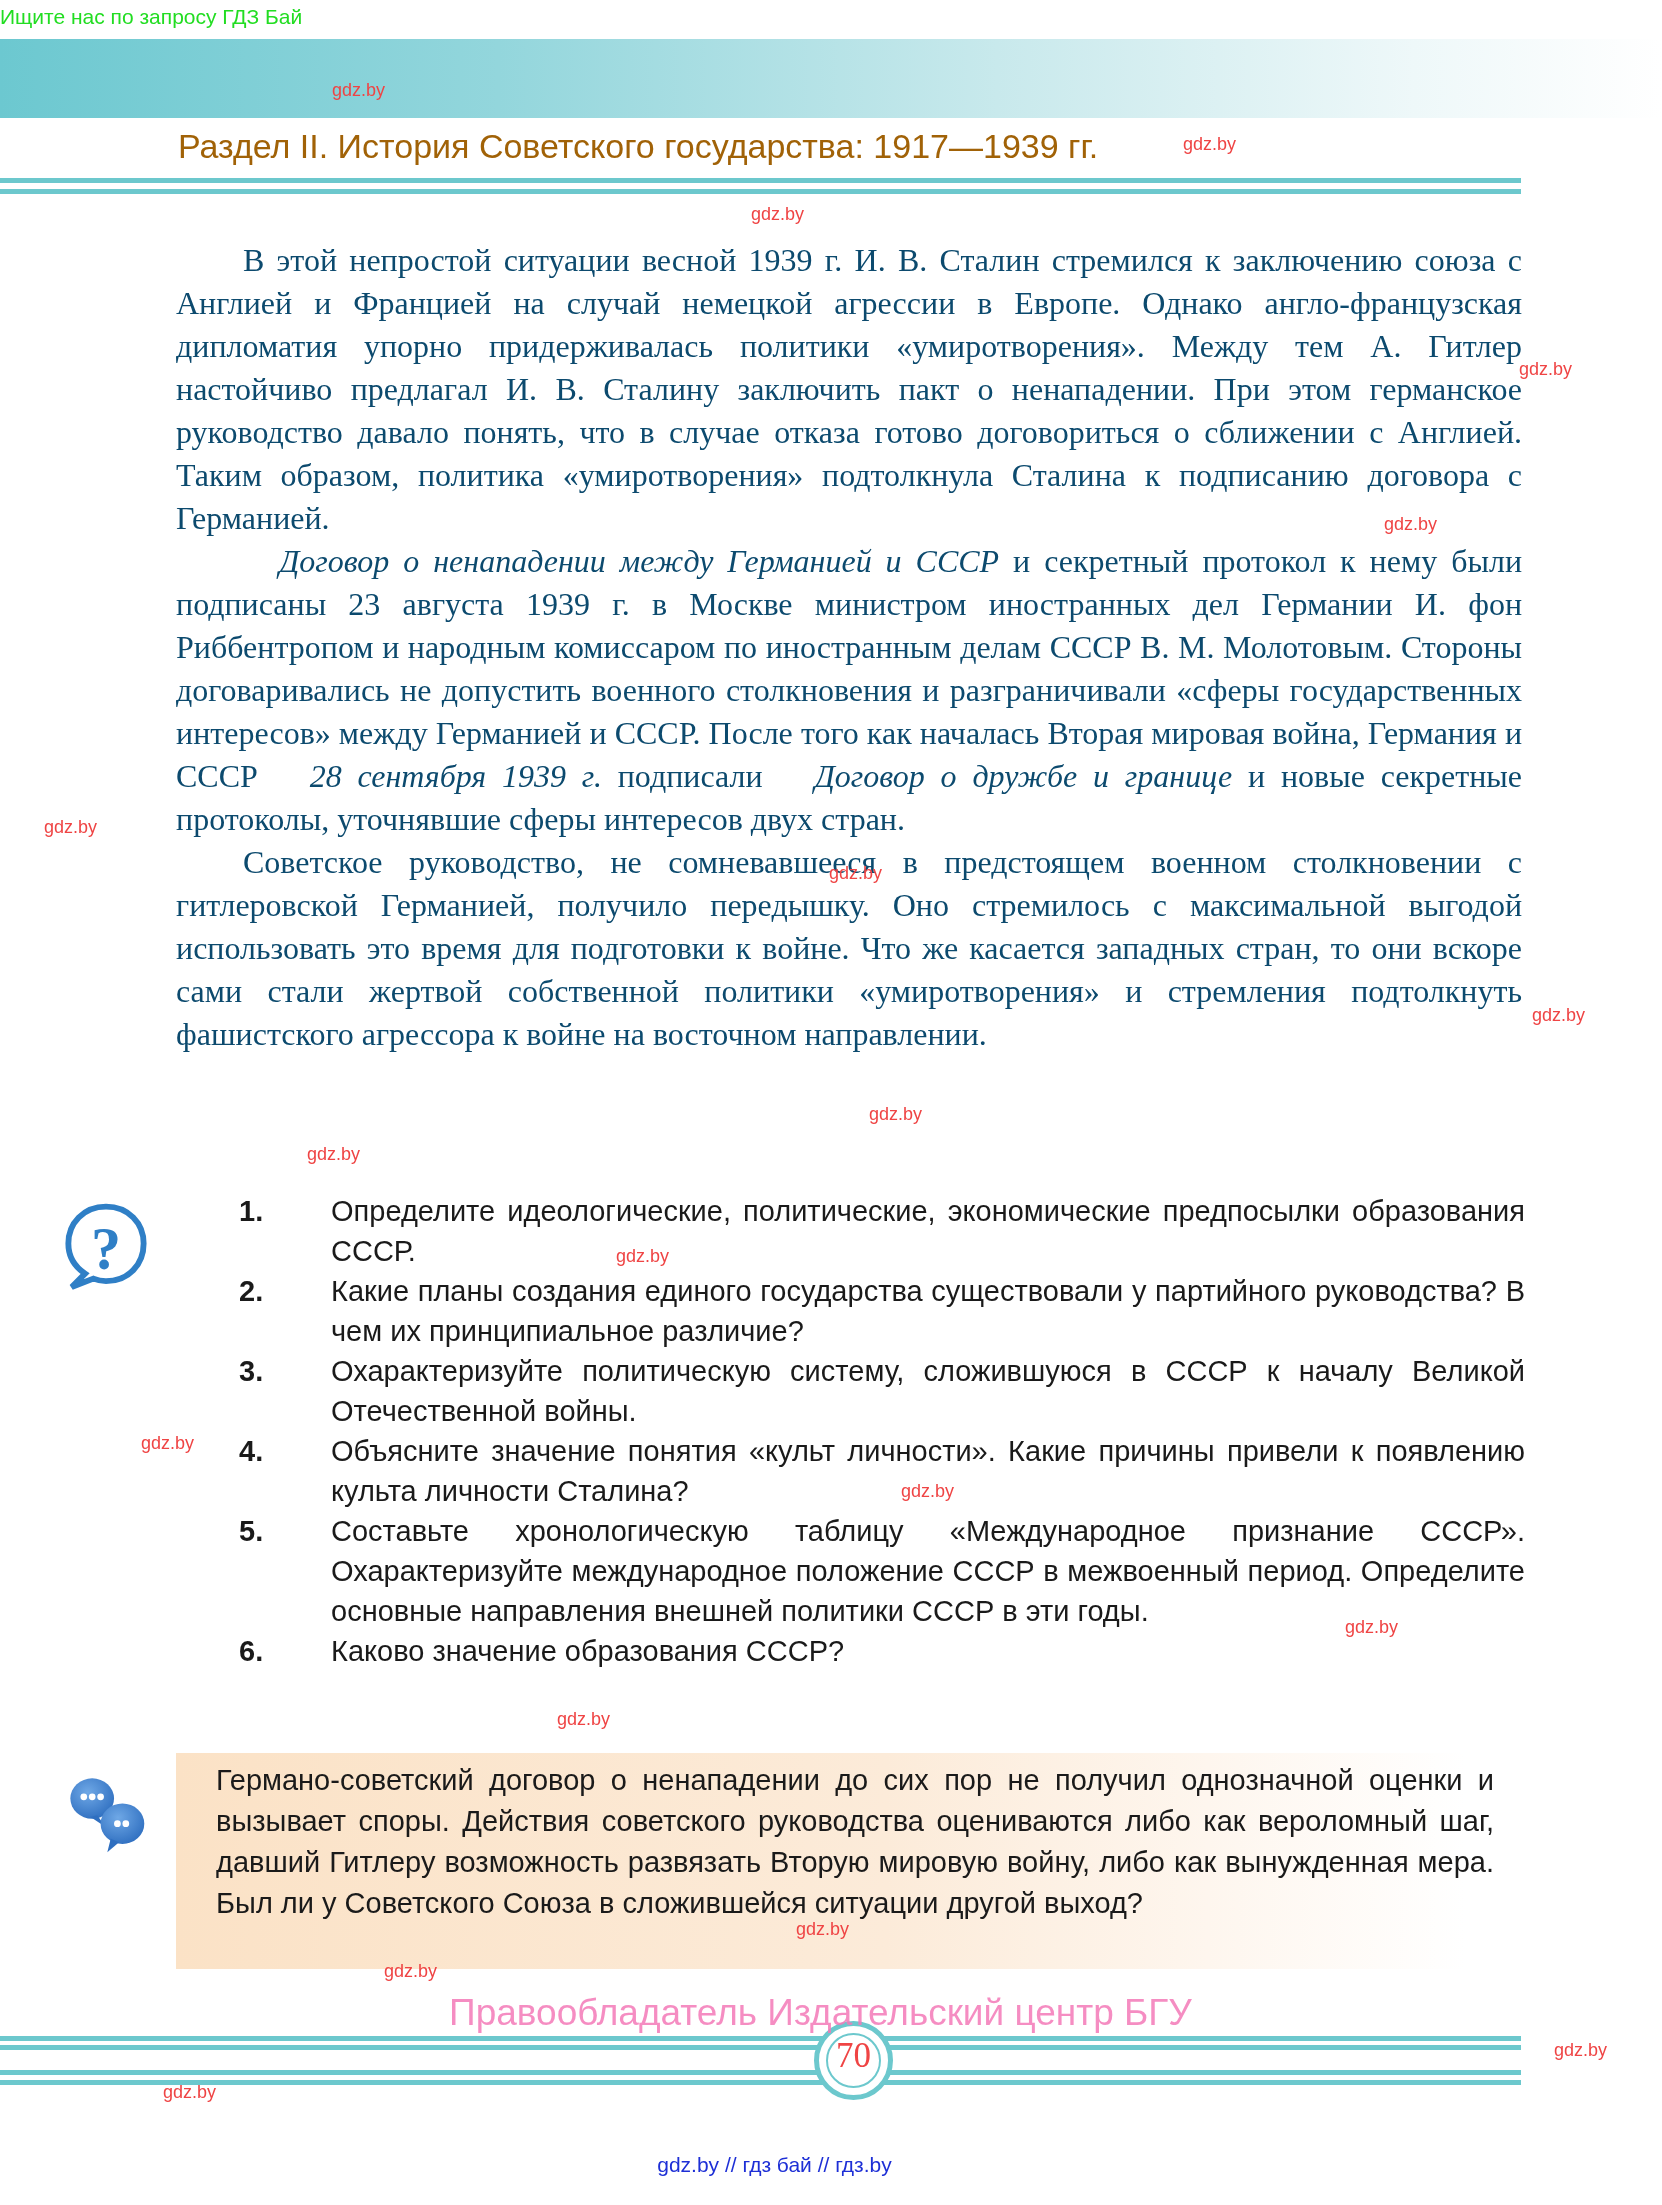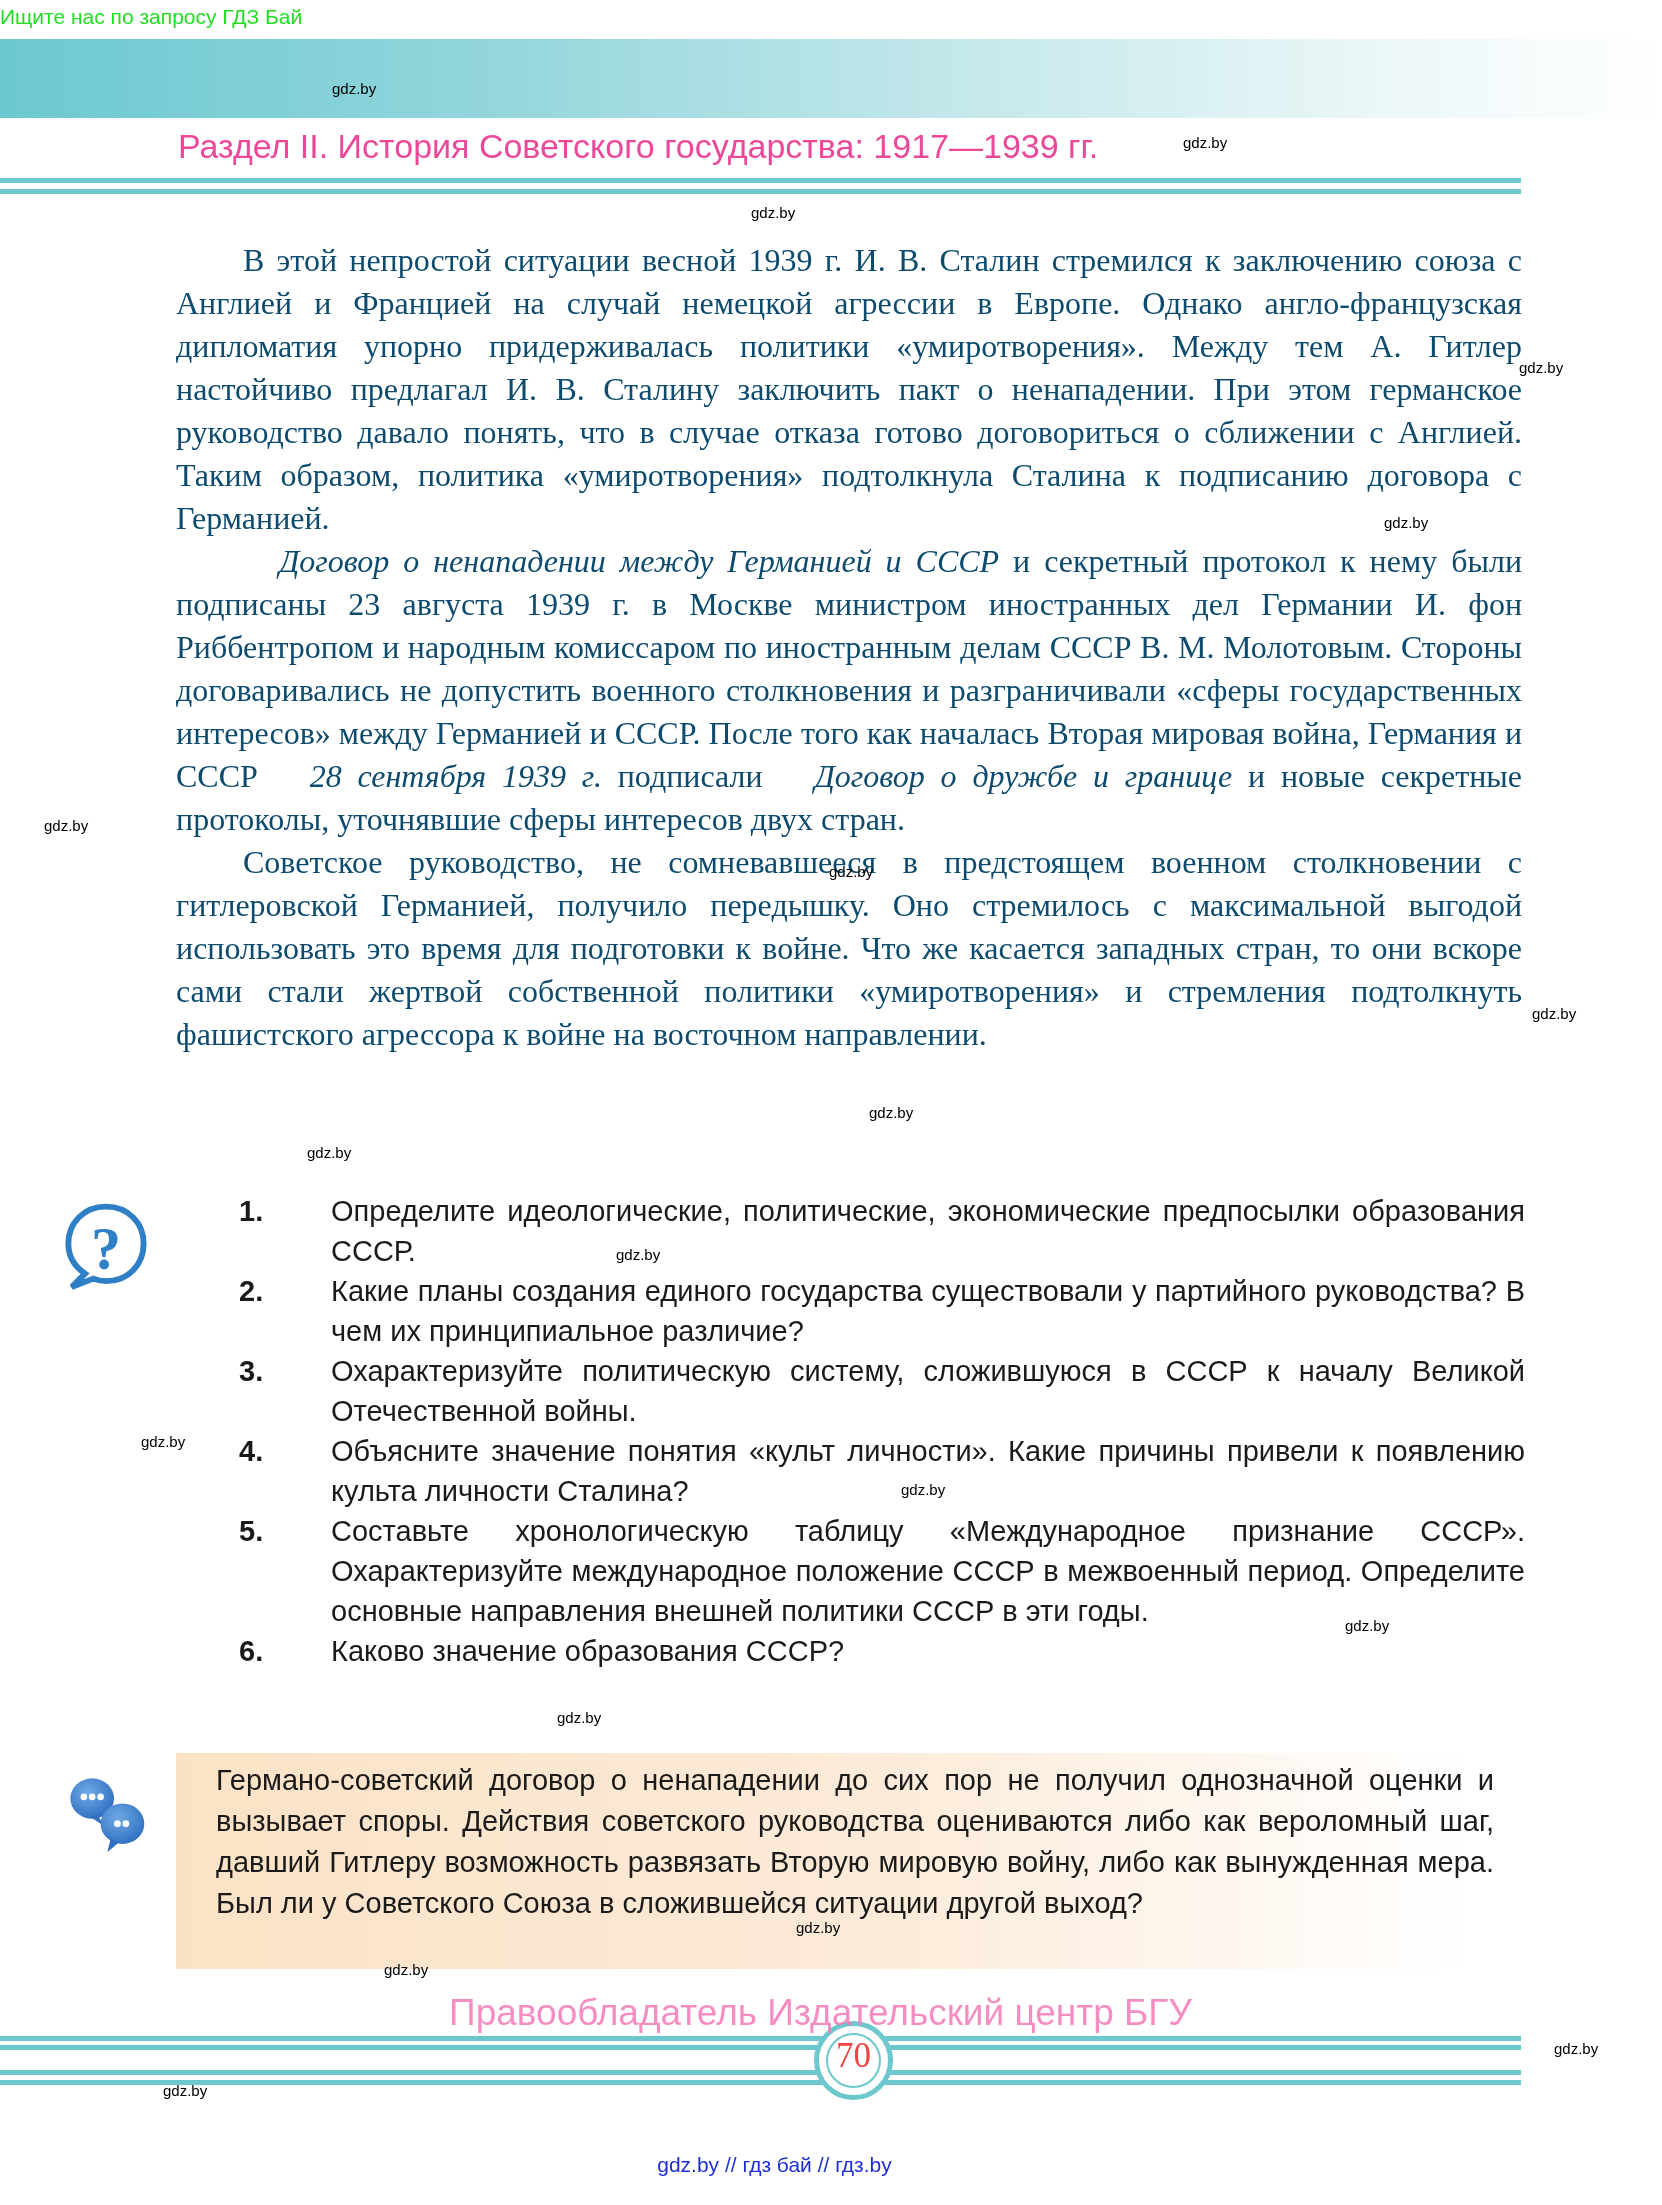--- a/index.html
+++ b/index.html
@@ -10,7 +10,7 @@
                 font-family:"Liberation Sans", sans-serif; }
   .header-band { left:0; top:39px; width:1662px; height:79px;
                  background:linear-gradient(to right,#6cc8d0 0%,#93d6dc 30%,#c8e9ec 60%,#eef8f9 85%,#ffffff 100%); }
-  .wm { font-family:"Liberation Sans", sans-serif; font-size:15px; color:#000000; letter-spacing:0; }
+  .wm { font-family:"Liberation Sans", sans-serif; font-size:18px; color:#ef4444; letter-spacing:0; }
   .section-title { left:178px; top:127px; font-size:34px; color:#ec4899; white-space:nowrap; }
   .rule { left:0; width:1521px; height:5px; background:#6cc8cd; }
   .body-text { left:176px; width:1346px; font-family:"Liberation Serif", serif; font-size:32px;

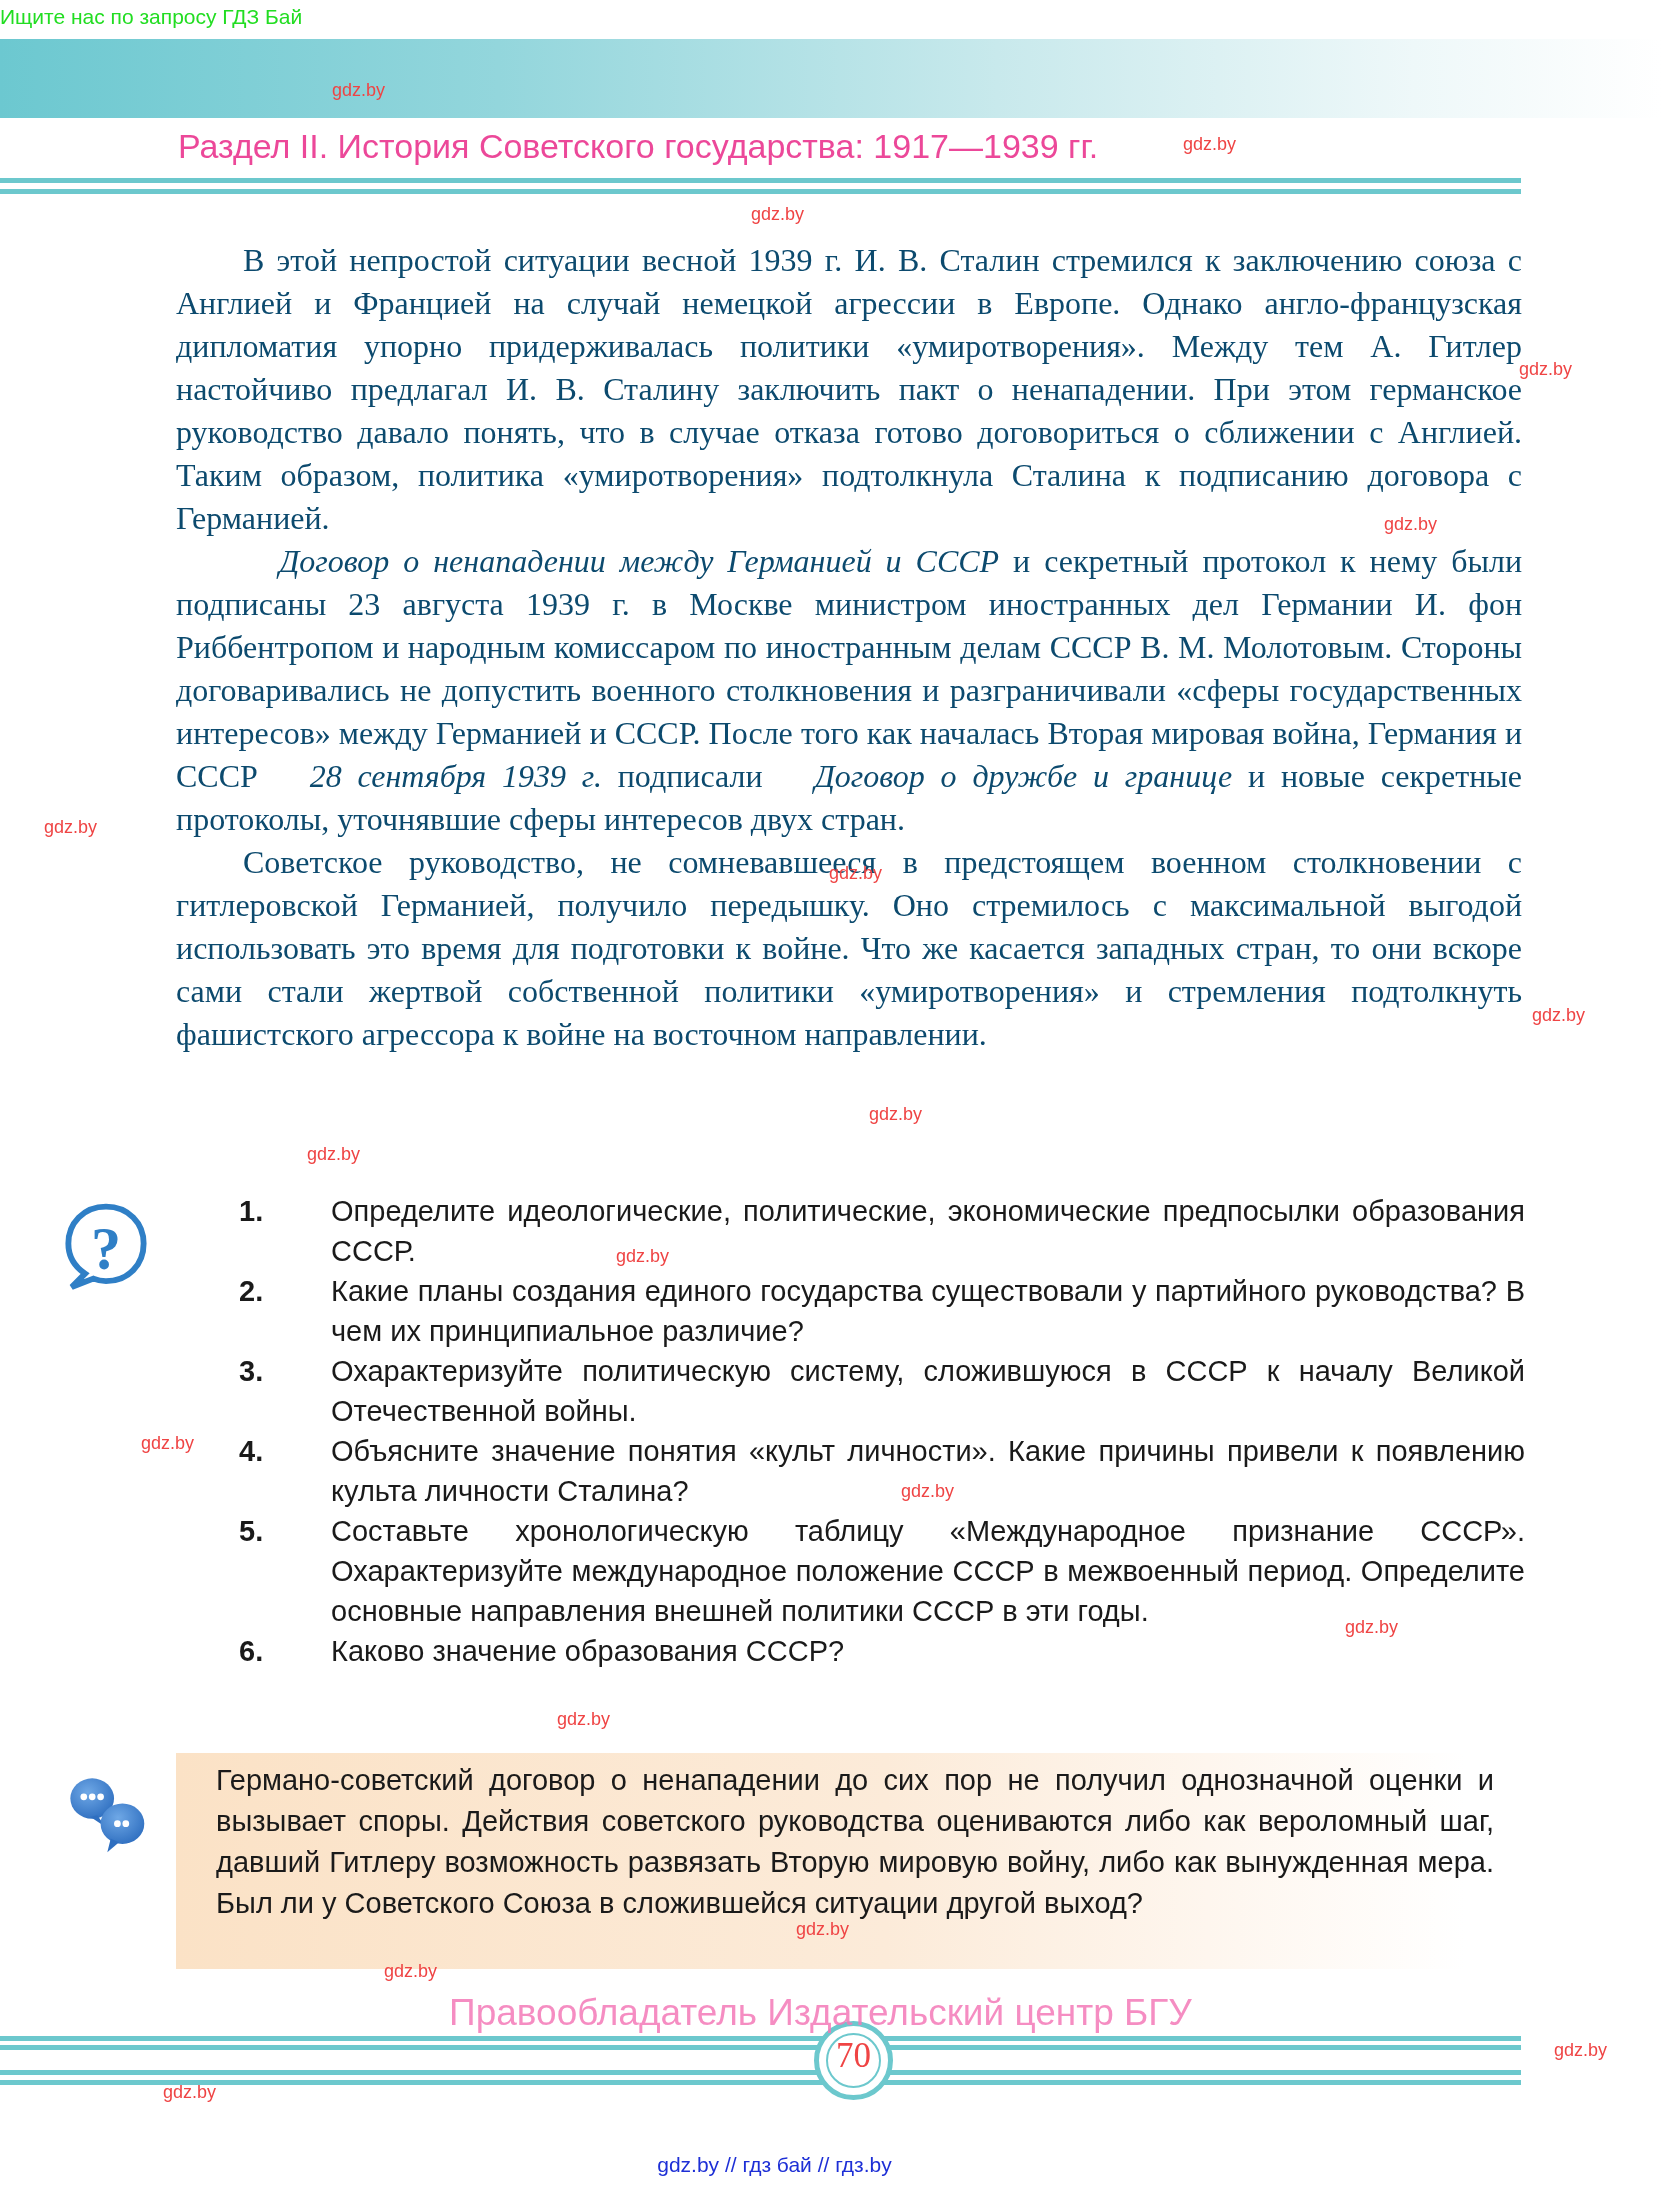--- a/index.html
+++ b/index.html
@@ -11,7 +11,7 @@
   .header-band { left:0; top:39px; width:1662px; height:79px;
                  background:linear-gradient(to right,#6cc8d0 0%,#93d6dc 30%,#c8e9ec 60%,#eef8f9 85%,#ffffff 100%); }
   .wm { font-family:"Liberation Sans", sans-serif; font-size:18px; color:#ef4444; letter-spacing:0; }
-  .section-title { left:178px; top:127px; font-size:34px; color:#ec4899; white-space:nowrap; }
+  .section-title { left:178px; top:127px; font-size:34px; color:#a16207; white-space:nowrap; }
   .rule { left:0; width:1521px; height:5px; background:#6cc8cd; }
   .body-text { left:176px; width:1346px; font-family:"Liberation Serif", serif; font-size:32px;
                line-height:43px; text-align:justify; color:#0c4a6e; }

